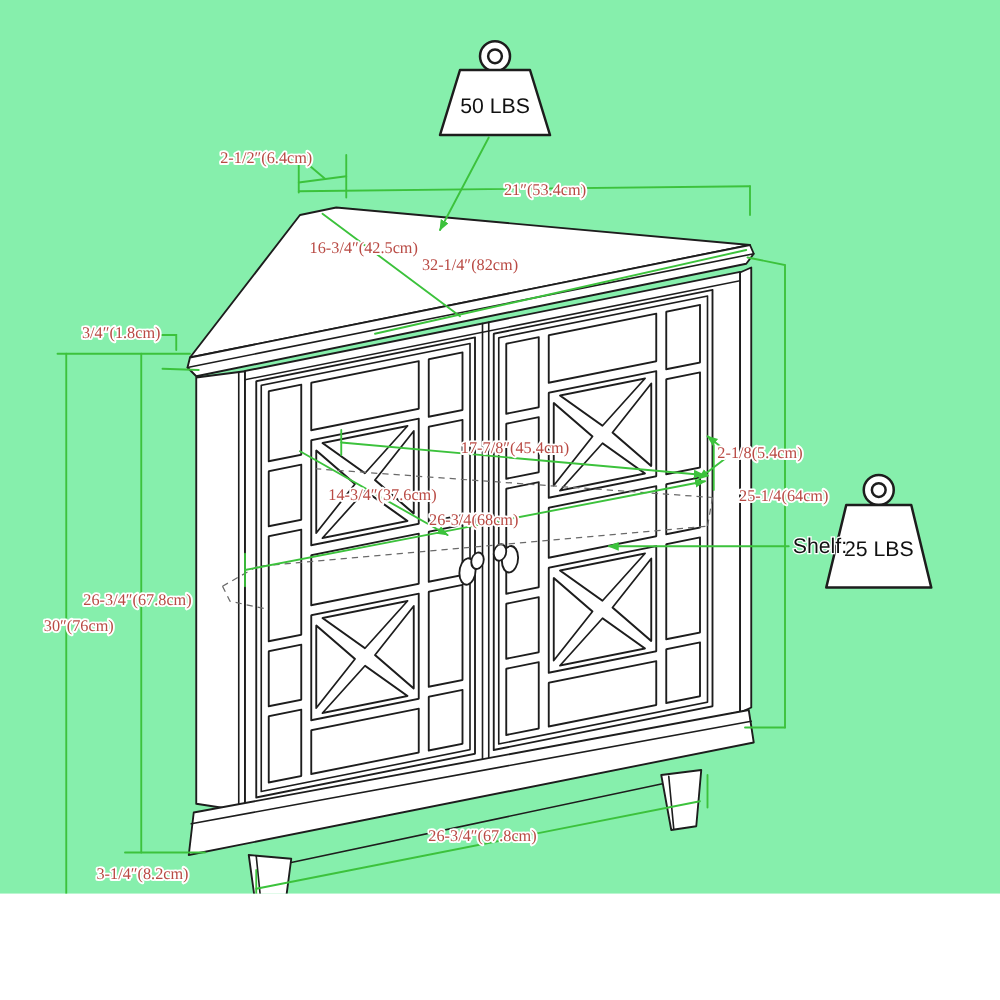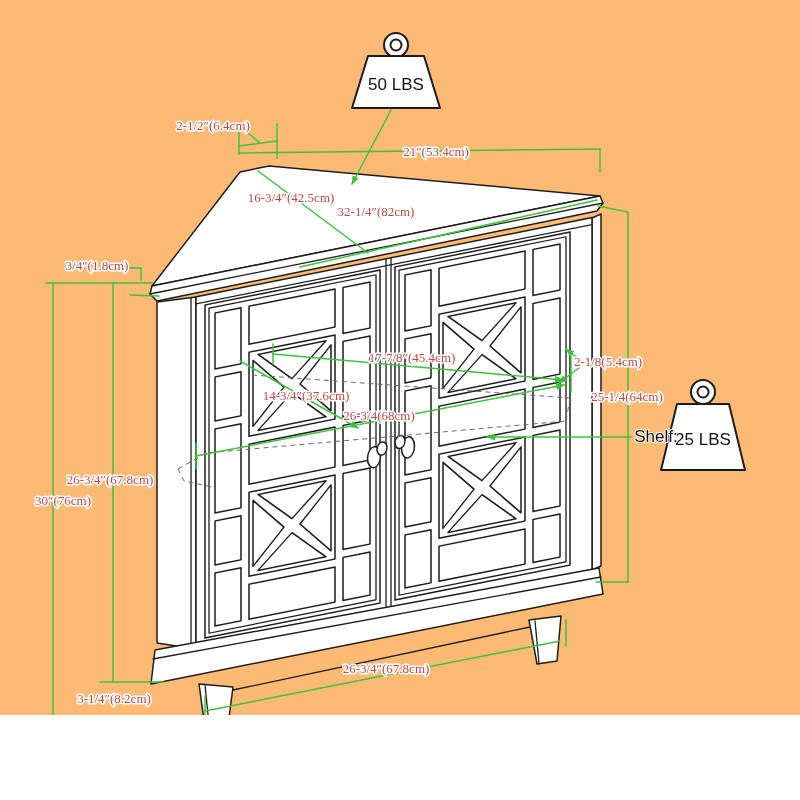--- a/index.html
+++ b/index.html
@@ -3,7 +3,7 @@
 <meta charset="utf-8">
 <style>
   html,body{margin:0;padding:0;background:#fff;}
-  .stage{position:relative;width:800px;height:715px;background:#fdba74;overflow:hidden;
+  .stage{position:relative;width:800px;height:715px;background:#86efac;overflow:hidden;
          font-family:"Liberation Sans",sans-serif;}
   svg{display:block}
   .k{stroke:#1d1d1d;fill:#ffffff;stroke-width:1.5;stroke-linejoin:round;stroke-linecap:round;}

